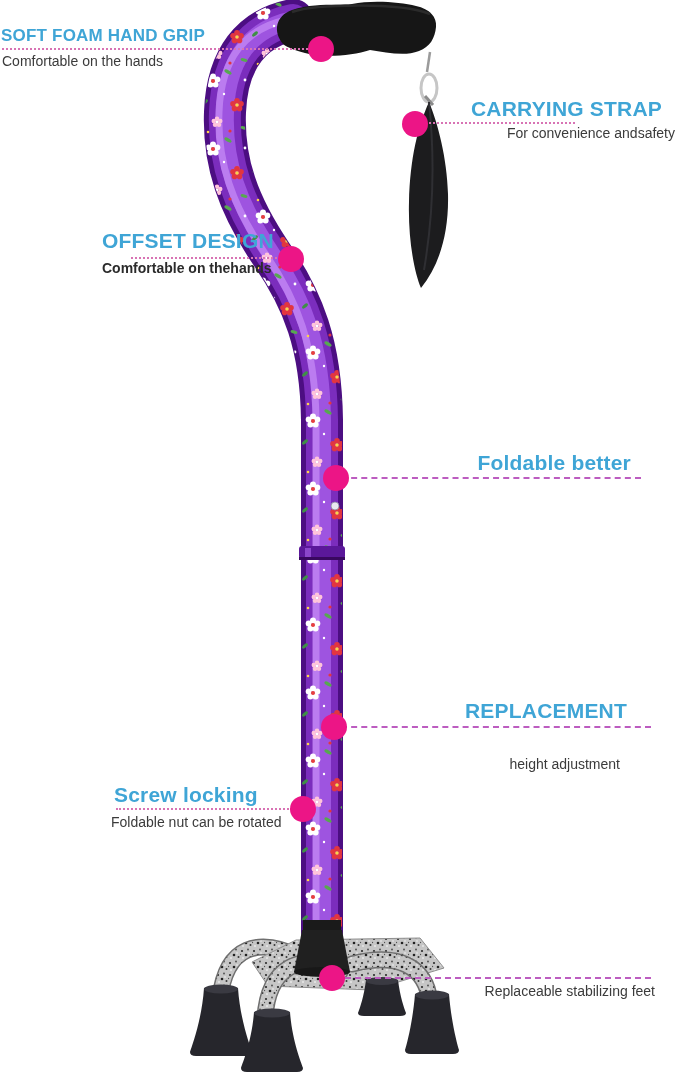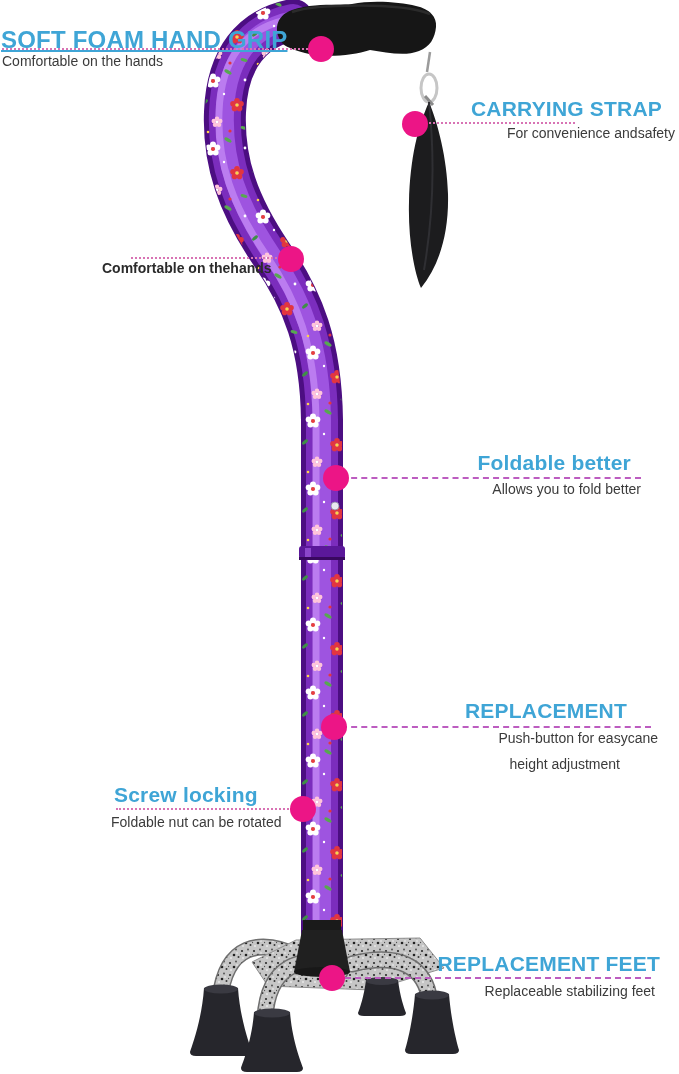--- a/index.html
+++ b/index.html
@@ -12,7 +12,7 @@
     position:absolute;color:#3FA5D6;font-weight:700;font-size:21px;
     letter-spacing:.2px;white-space:nowrap;line-height:1.1;
   }
-  .c-title.lg{font-size:24px;text-decoration:underline;}
+  .c-title.lg{font-size:17px;}
   .c-desc{
     position:absolute;color:#3B3B3B;font-size:14px;white-space:nowrap;line-height:1.2;
   }

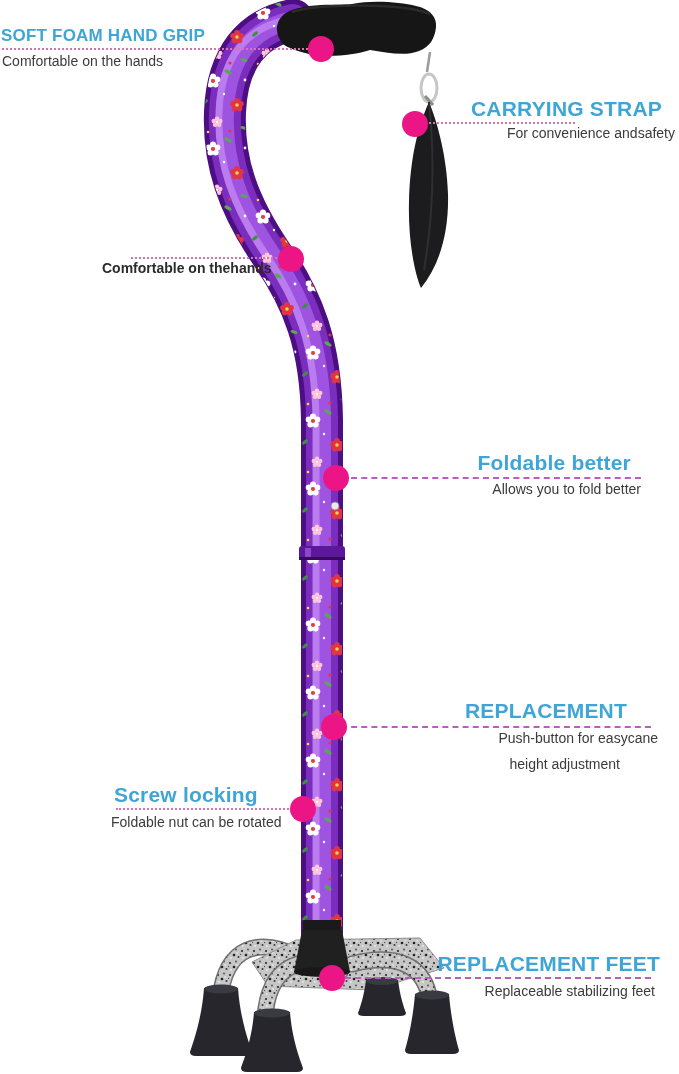--- a/index.html
+++ b/index.html
@@ -157,6 +157,7 @@
   <div class="c-desc r" style="right:4px;top:125px">For convenience andsafety</div>
   <div class="dot" style="left:402px;top:111px"></div>
 
+  <div class="c-title" style="left:102px;top:229px">OFFSET DESIGN</div>
   <div class="leader" style="left:131px;top:257px;width:150px"></div>
   <div class="c-desc bold" style="left:102px;top:260px">Comfortable on thehands</div>
   <div class="dot" style="left:278px;top:246px"></div>

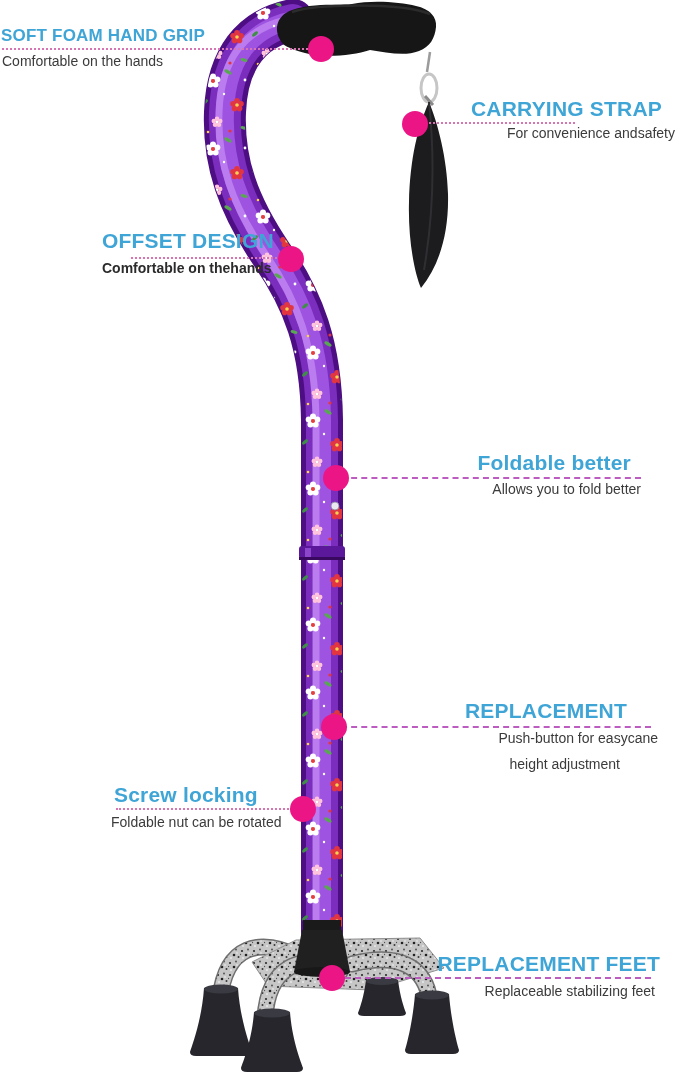--- a/index.html
+++ b/index.html
@@ -164,7 +164,6 @@
 
   <div class="c-title r" style="right:48px;top:451px">Foldable better</div>
   <div class="leader dashed" style="left:341px;top:477px;width:300px"></div>
-  <div class="c-desc r" style="right:38px;top:481px">Allows you to fold better</div>
   <div class="dot" style="left:323px;top:465px"></div>
 
   <div class="c-title r" style="right:52px;top:699px">REPLACEMENT</div>

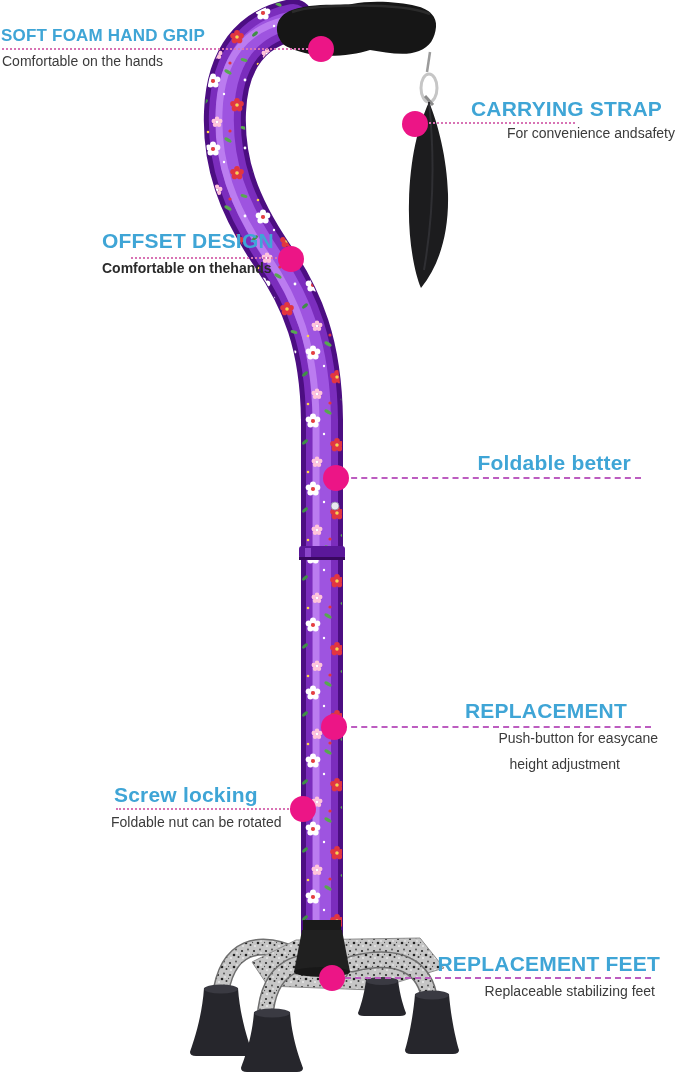--- a/index.html
+++ b/index.html
@@ -168,7 +168,6 @@
 
   <div class="c-title r" style="right:52px;top:699px">REPLACEMENT</div>
   <div class="leader dashed" style="left:341px;top:726px;width:310px"></div>
-  <div class="c-desc r" style="right:21px;top:730px">Push-button for easycane</div>
   <div class="c-desc r" style="right:59px;top:756px">height adjustment</div>
   <div class="dot" style="left:321px;top:714px"></div>
 

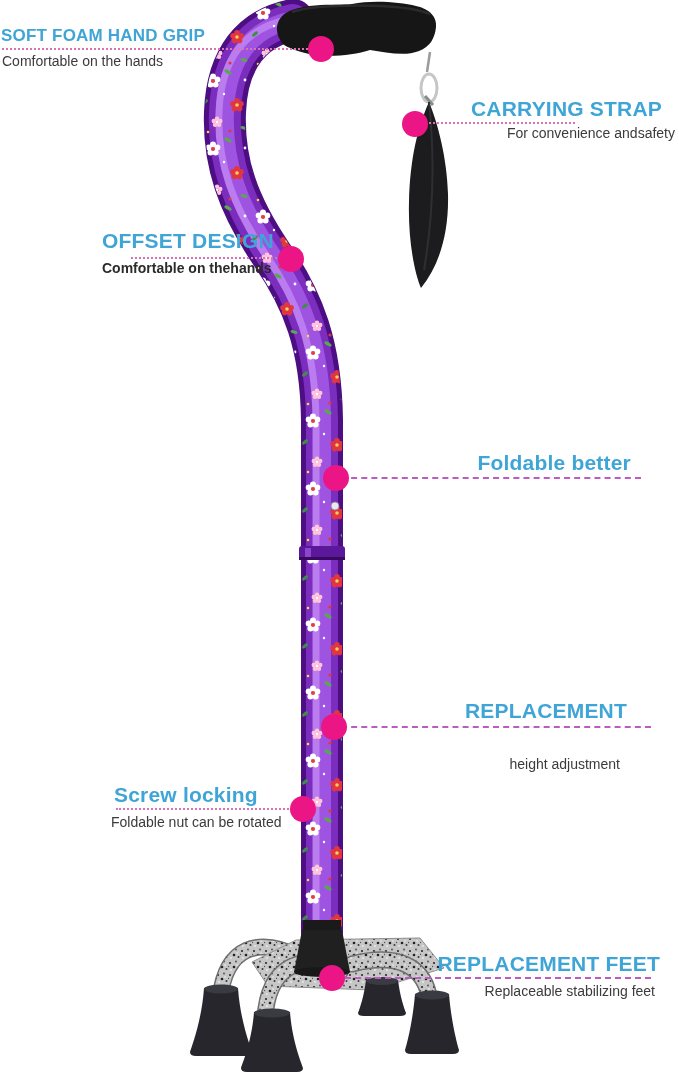--- a/index.html
+++ b/index.html
@@ -176,7 +176,6 @@
   <div class="c-desc" style="left:111px;top:814px">Foldable nut can be rotated</div>
   <div class="dot" style="left:290px;top:796px"></div>
 
-  <div class="c-title r" style="right:19px;top:952px">REPLACEMENT FEET</div>
   <div class="leader dashed" style="left:345px;top:977px;width:306px"></div>
   <div class="c-desc r" style="right:24px;top:983px">Replaceable stabilizing feet</div>
   <div class="dot" style="left:319px;top:965px"></div>

